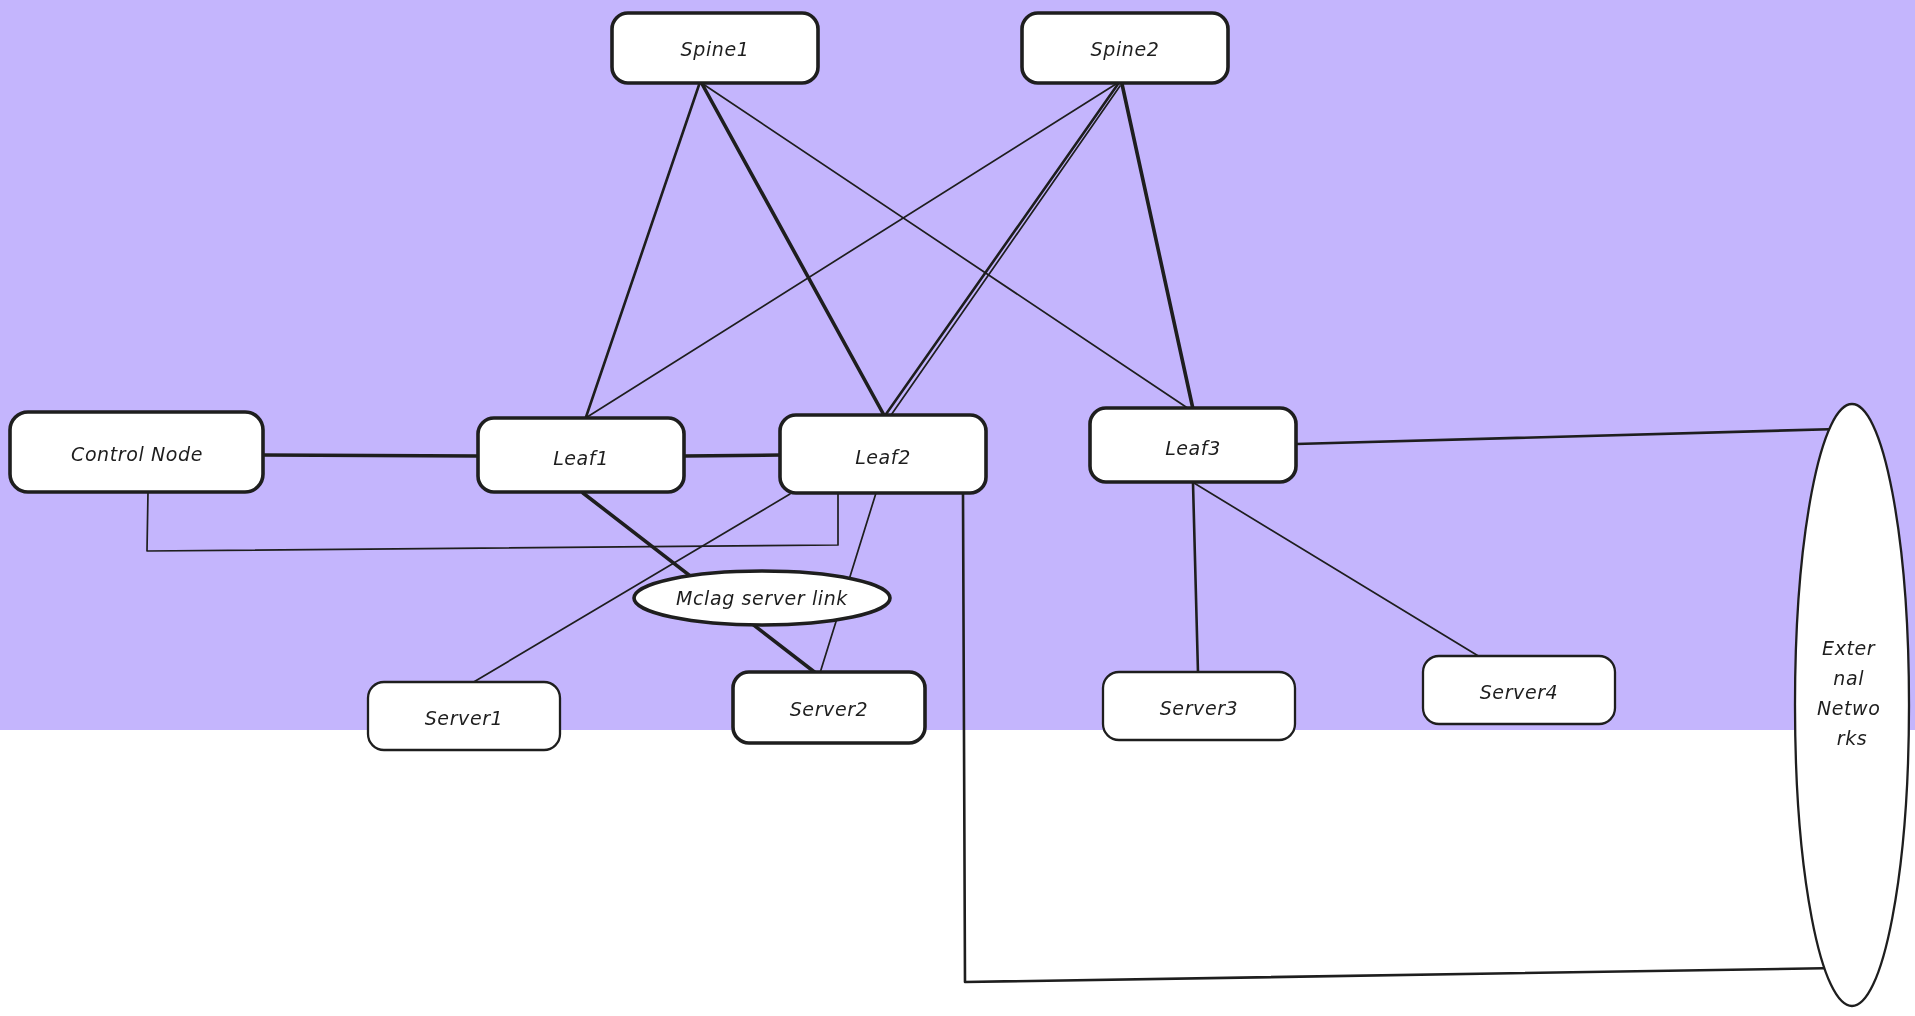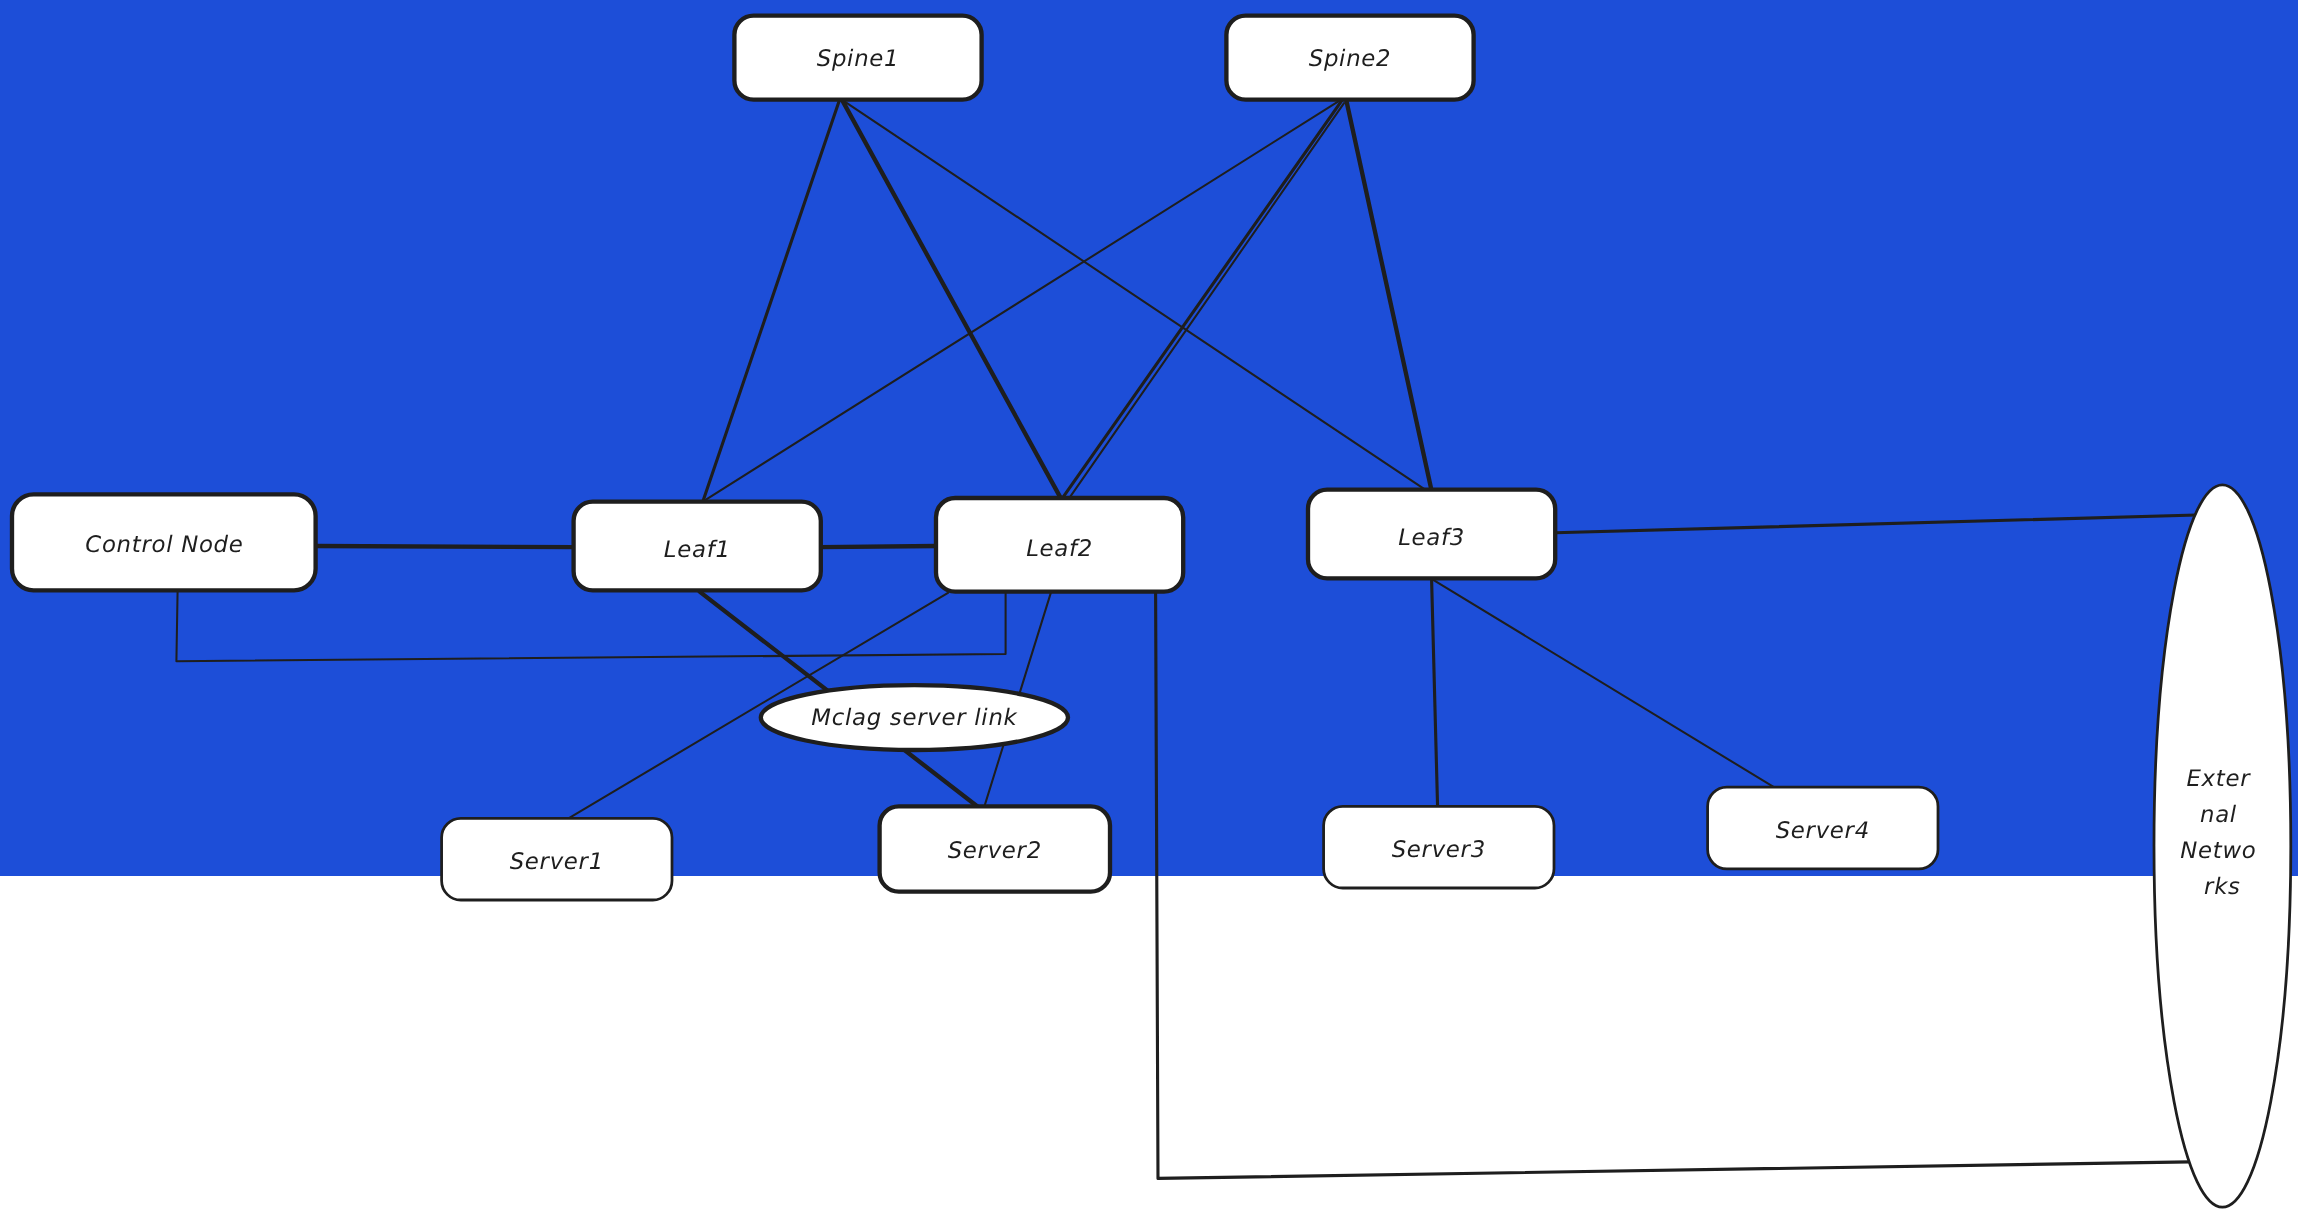--- a/index.html
+++ b/index.html
@@ -17,7 +17,7 @@
     position: relative;
     width: 1915px;
     height: 730px;
-    background: #1d4ed8;
+    background: #c4b5fd;
   }
   svg#diagram {
     position: absolute;

